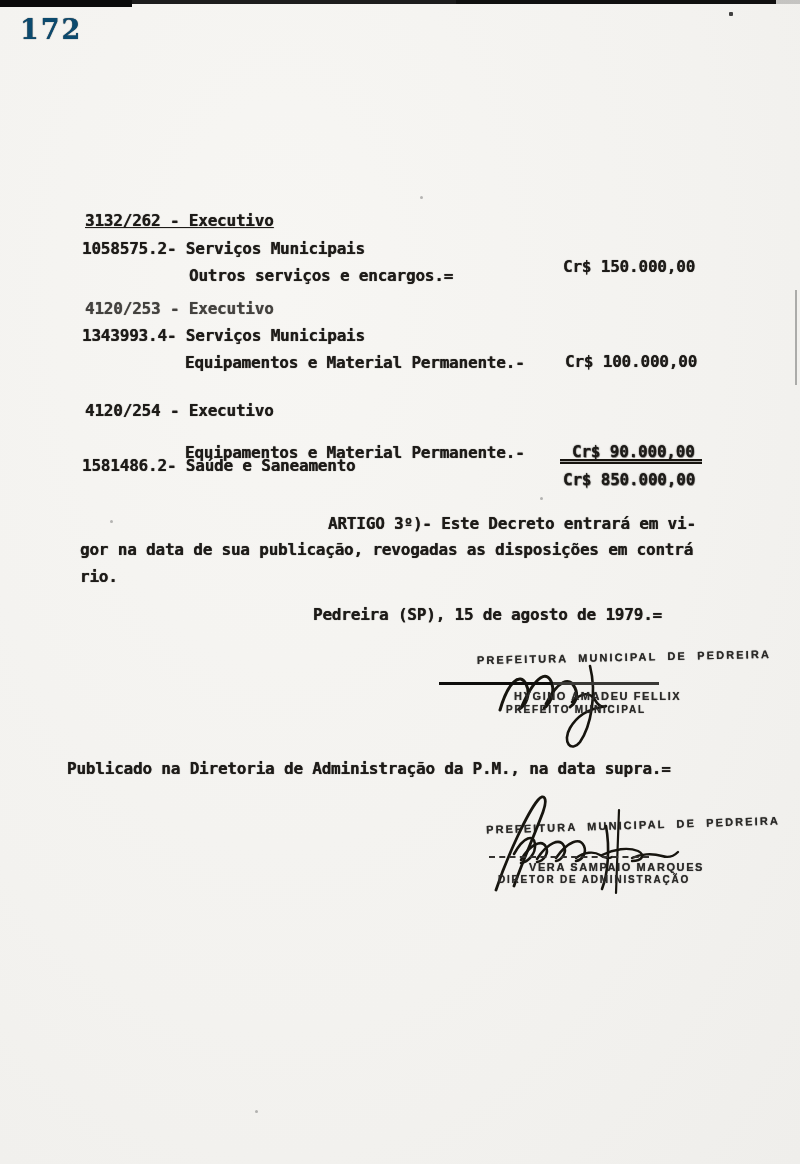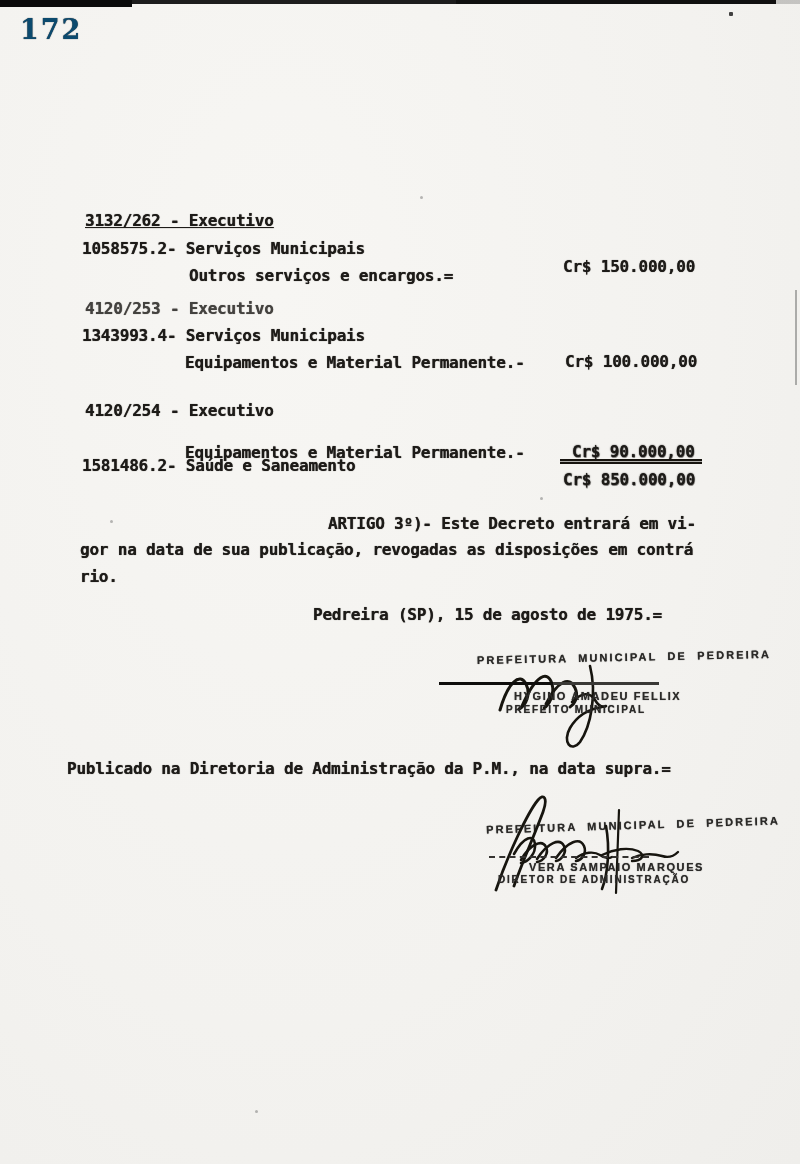--- a/index.html
+++ b/index.html
@@ -88,7 +88,7 @@
 <div class="abs tw" style="left:80px;top:541px;">gor na data de sua publicação, revogadas as disposições em contrá</div>
 <div class="abs tw" style="left:80px;top:568px;">rio.</div>
 
-<div class="abs tw" style="left:313px;top:606px;">Pedreira (SP), 15 de agosto de 1975.=</div>
+<div class="abs tw" style="left:313px;top:606px;">Pedreira (SP), 15 de agosto de 1979.=</div>
 
 <div class="abs stamp">
   <div class="abs stamp-header" style="left:477px;top:651px;">PREFEITURA  MUNICIPAL  DE  PEDREIRA</div>

